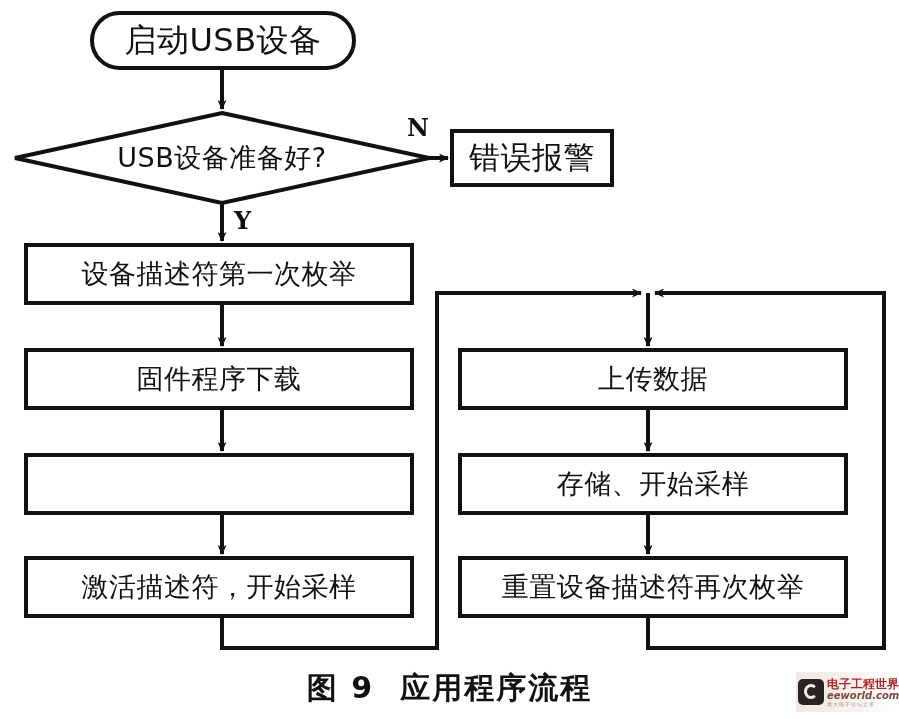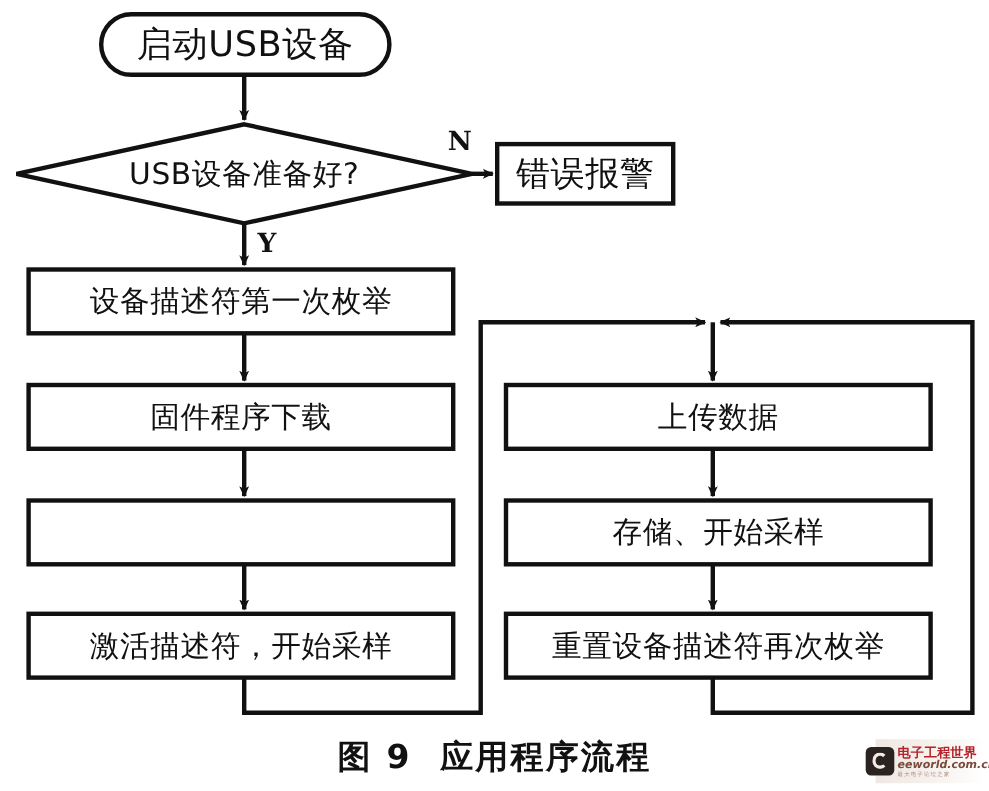--- a/index.html
+++ b/index.html
@@ -74,7 +74,6 @@
     display: flex;
     align-items: center;
     background: linear-gradient(90deg,#efe7e2 0%, #f7f3ef 60%, #ffffff 100%);
-    justify-content: center;
   }
   #watermark .wm-badge {
     width: 26px;

